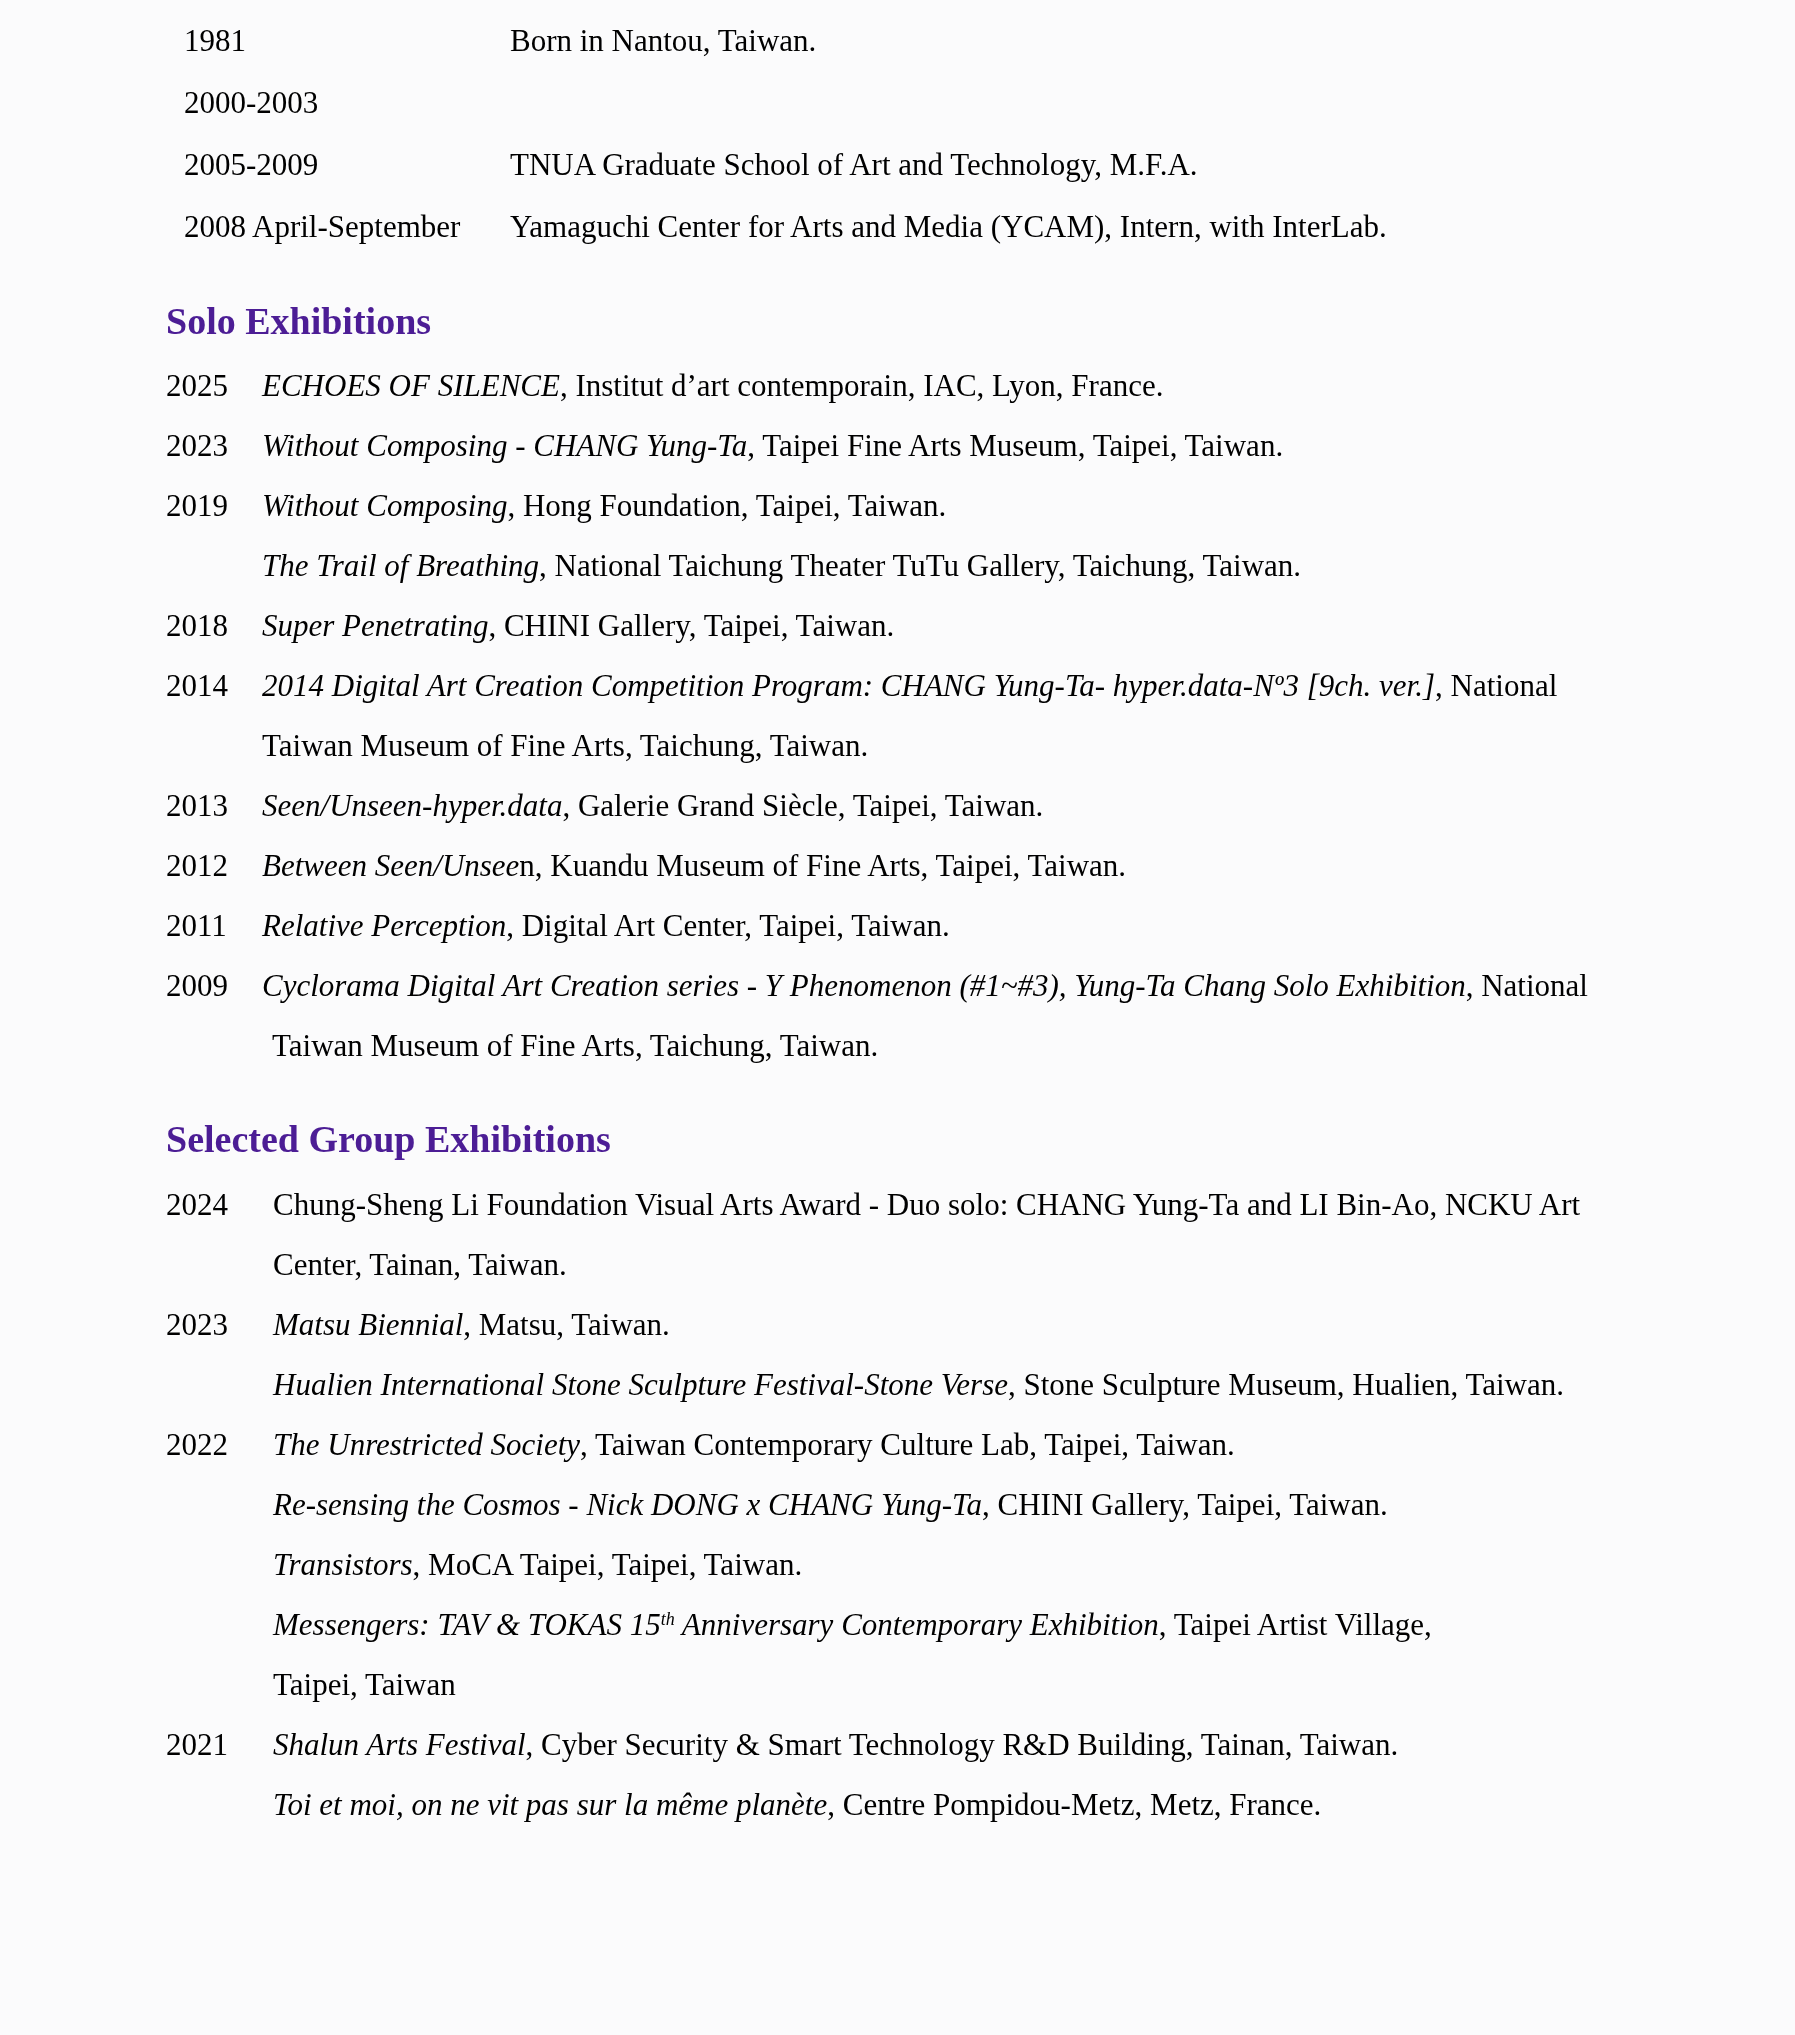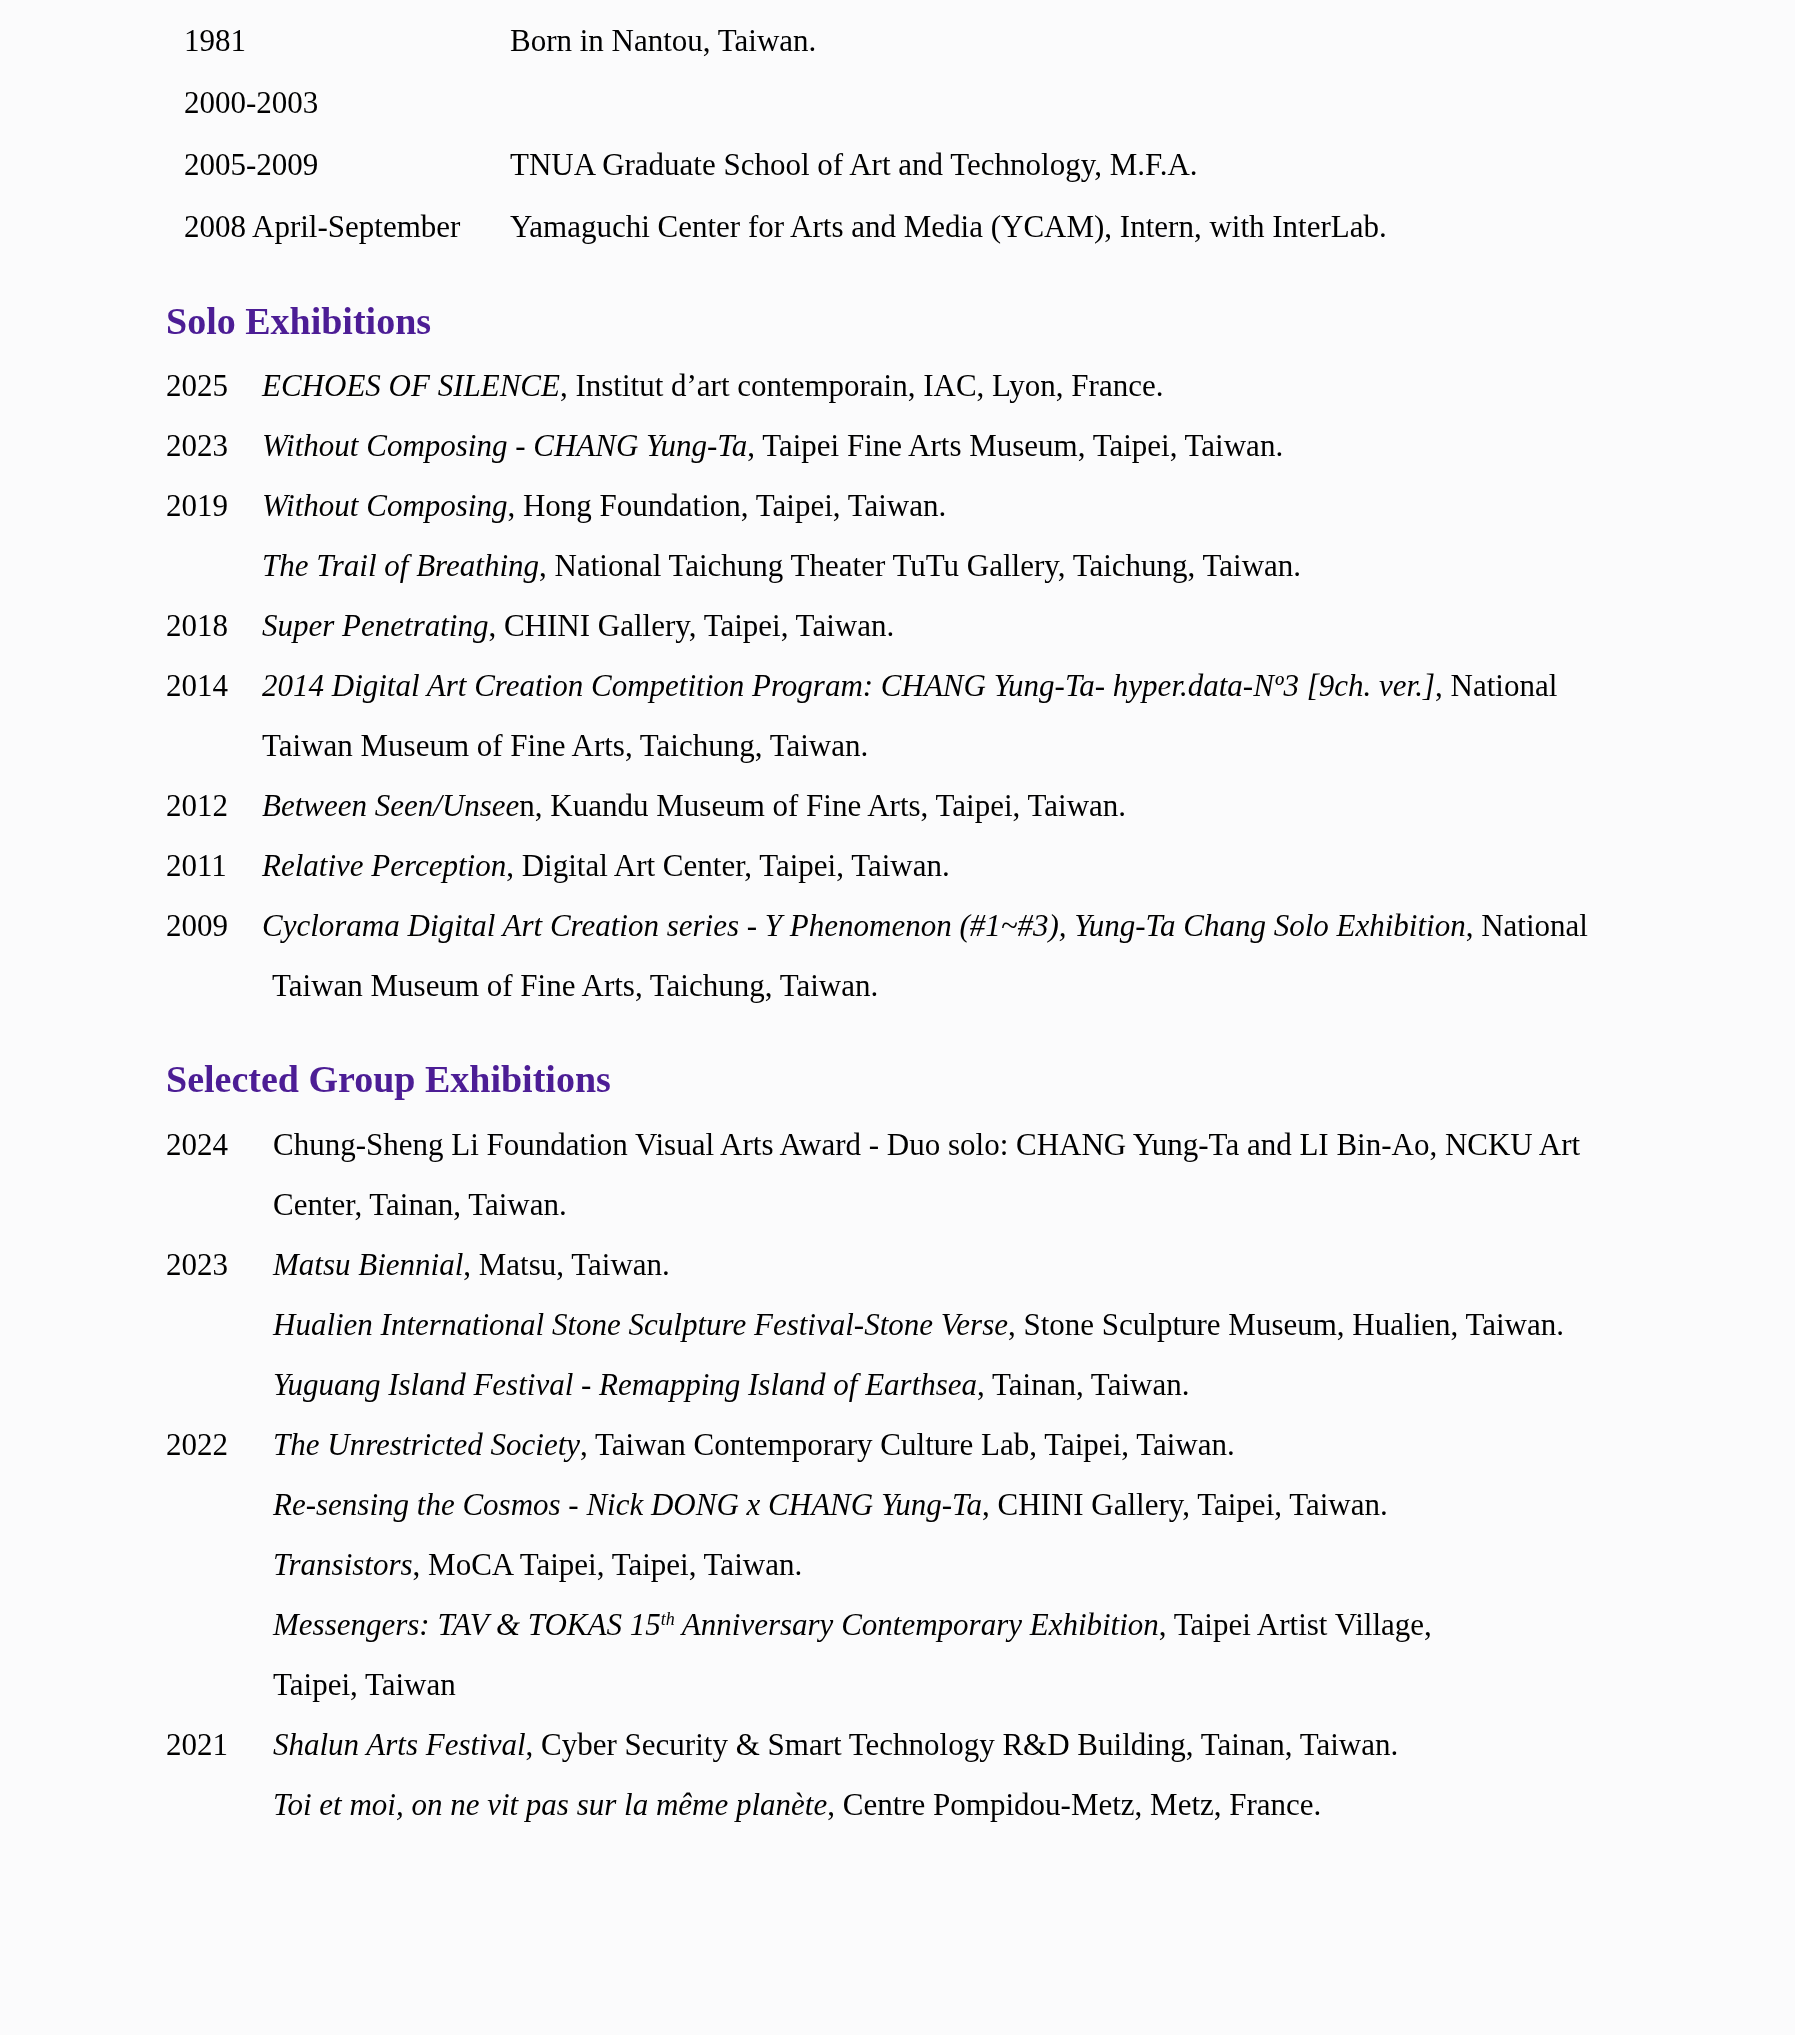--- a/index.html
+++ b/index.html
@@ -123,6 +123,10 @@
           <span class="ex-content"><span>Taiwan Museum of Fine Arts, Taichung, Taiwan.</span></span>
         </div>
         <div class="ex-row">
+          <span class="ex-year">2013</span>
+          <span class="ex-content"><span class="seg-italic">Seen/Unseen-hyper.data</span><span>, Galerie Grand Siècle, Taipei, Taiwan.</span></span>
+        </div>
+        <div class="ex-row">
           <span class="ex-year">2012</span>
           <span class="ex-content"><span class="seg-italic">Between Seen/Unsee</span><span>n, Kuandu Museum of Fine Arts, Taipei, Taiwan.</span></span>
         </div>

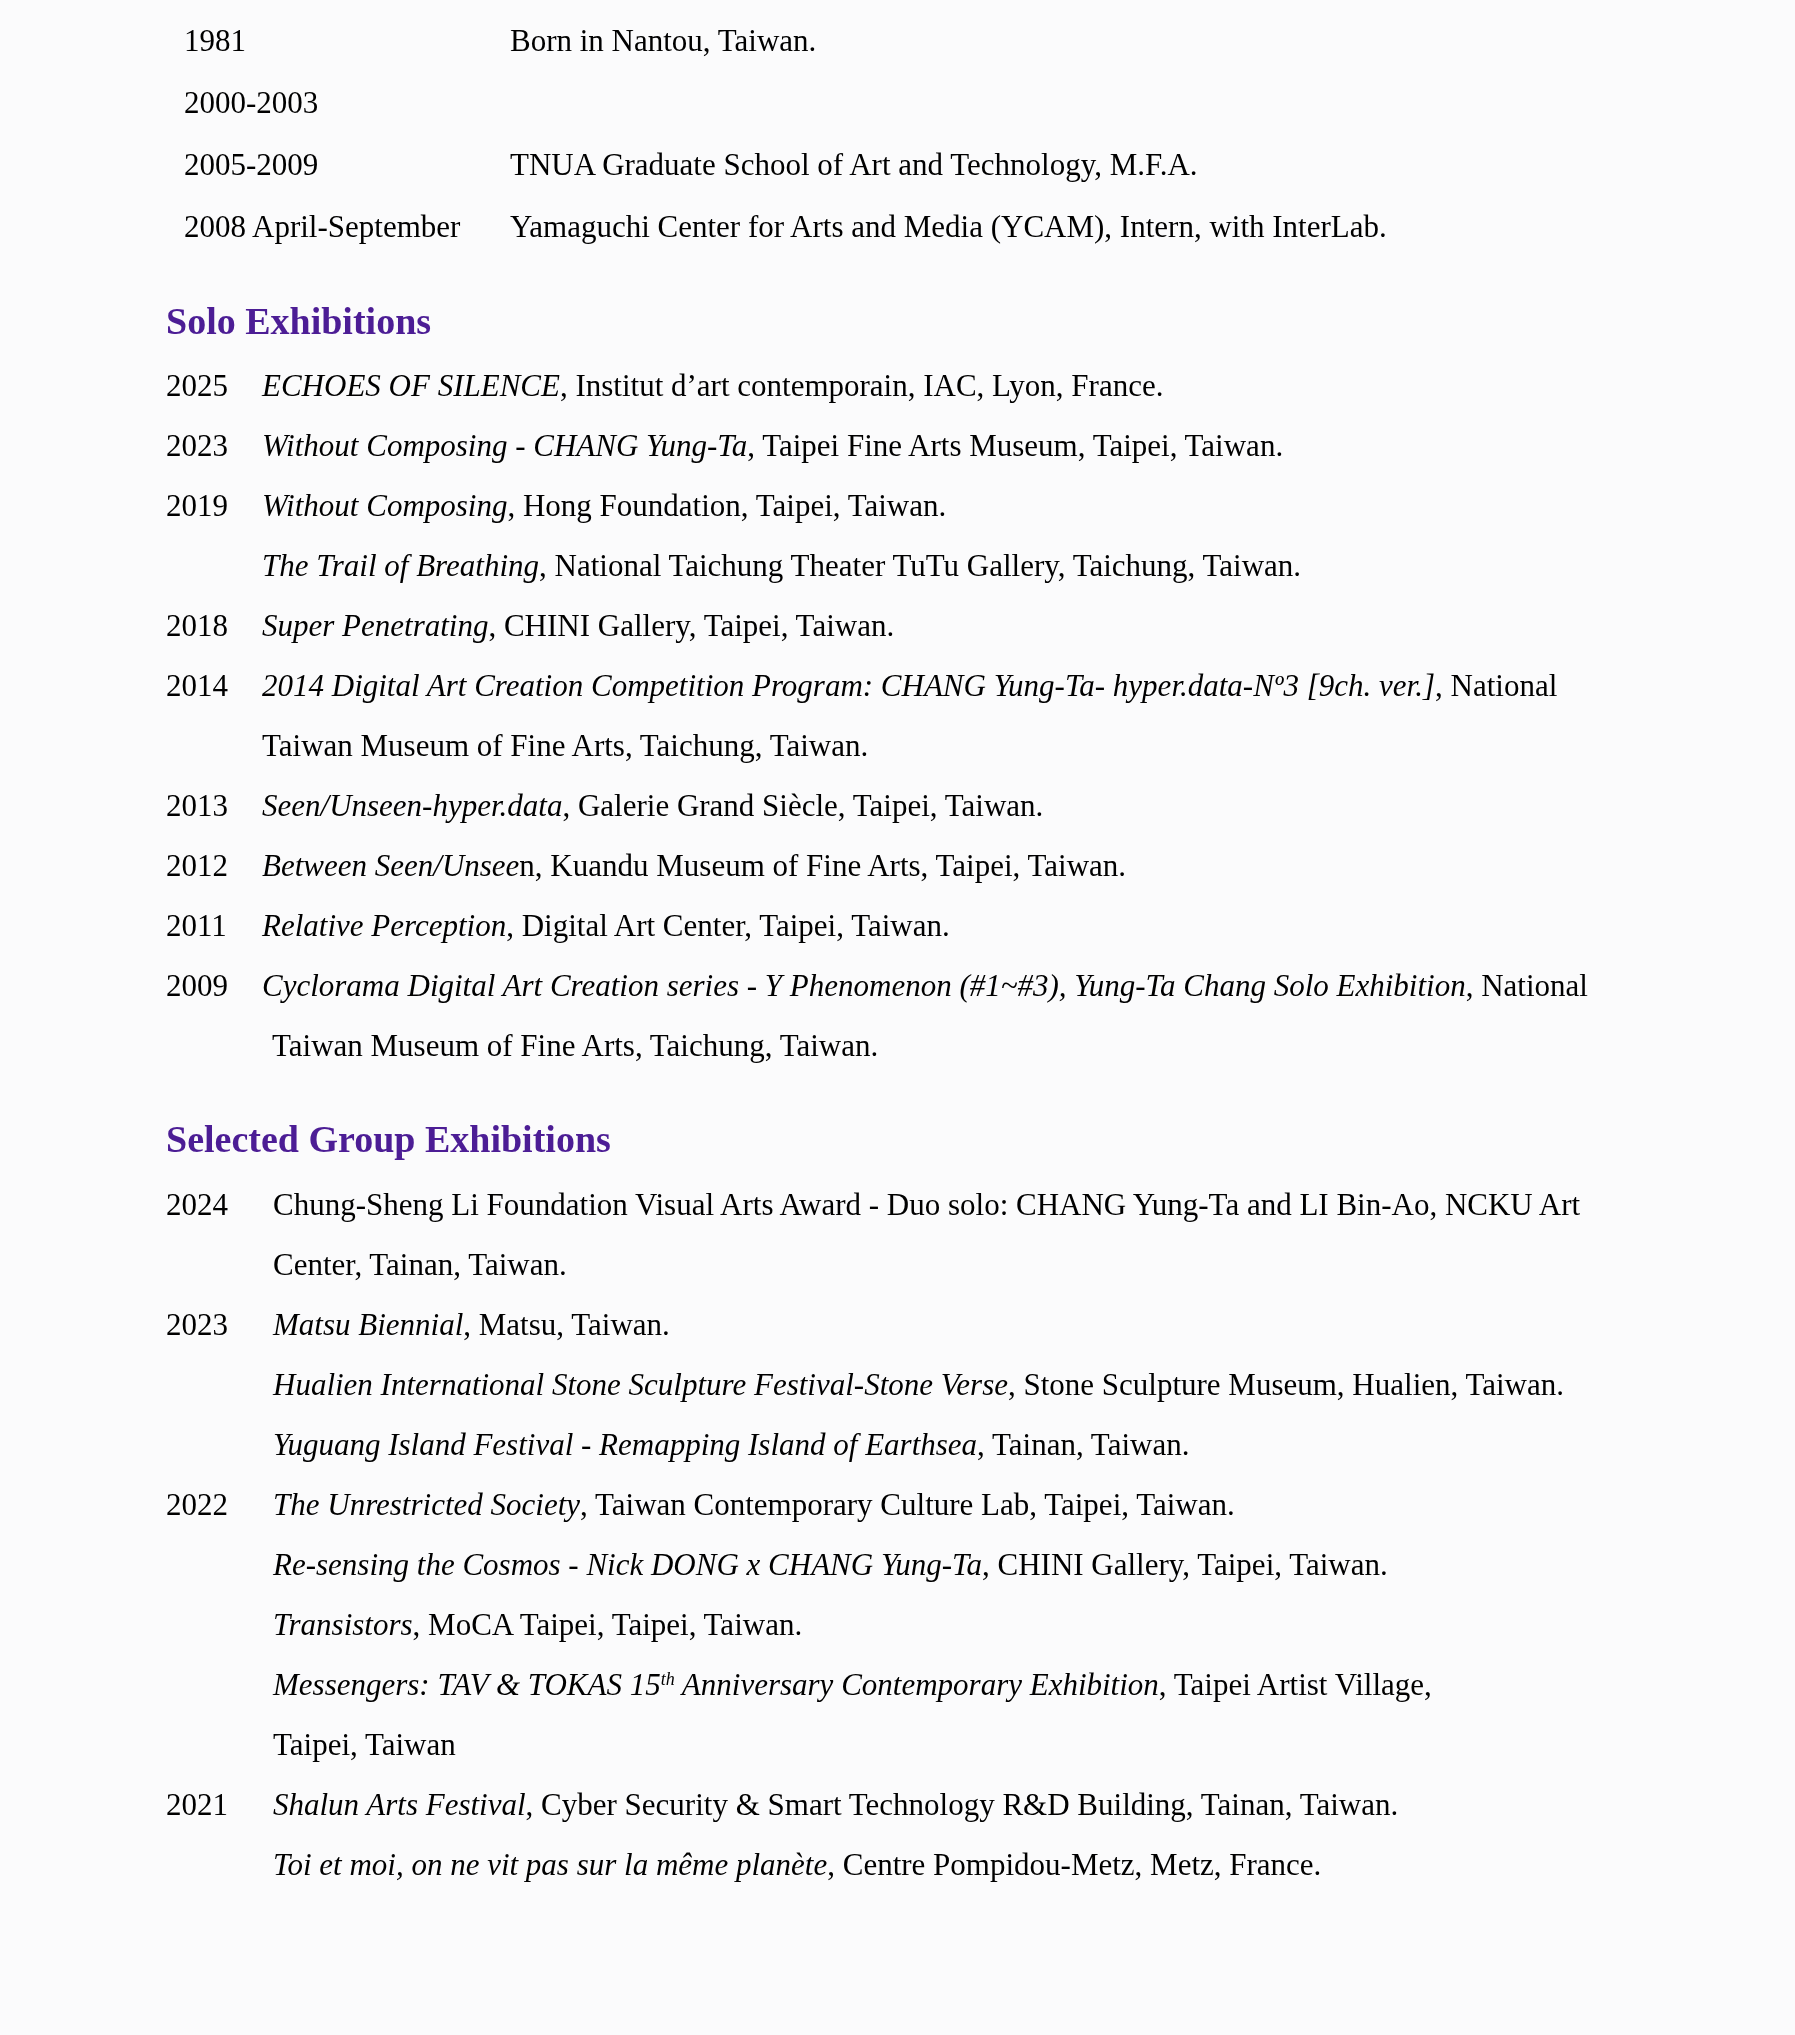--- a/index.html
+++ b/index.html
@@ -162,10 +162,6 @@
           <span class="ex-content"><span class="seg-italic">Hualien International Stone Sculpture Festival-Stone Verse</span><span>, Stone Sculpture Museum, Hualien, Taiwan.</span></span>
         </div>
         <div class="ex-row">
-          <span class="ex-year"></span>
-          <span class="ex-content"><span class="seg-italic">Yuguang Island Festival - Remapping Island of Earthsea</span><span>, Tainan, Taiwan.</span></span>
-        </div>
-        <div class="ex-row">
           <span class="ex-year">2022</span>
           <span class="ex-content"><span class="seg-italic">The Unrestricted Society</span><span>, Taiwan Contemporary Culture Lab, Taipei, Taiwan.</span></span>
         </div>

